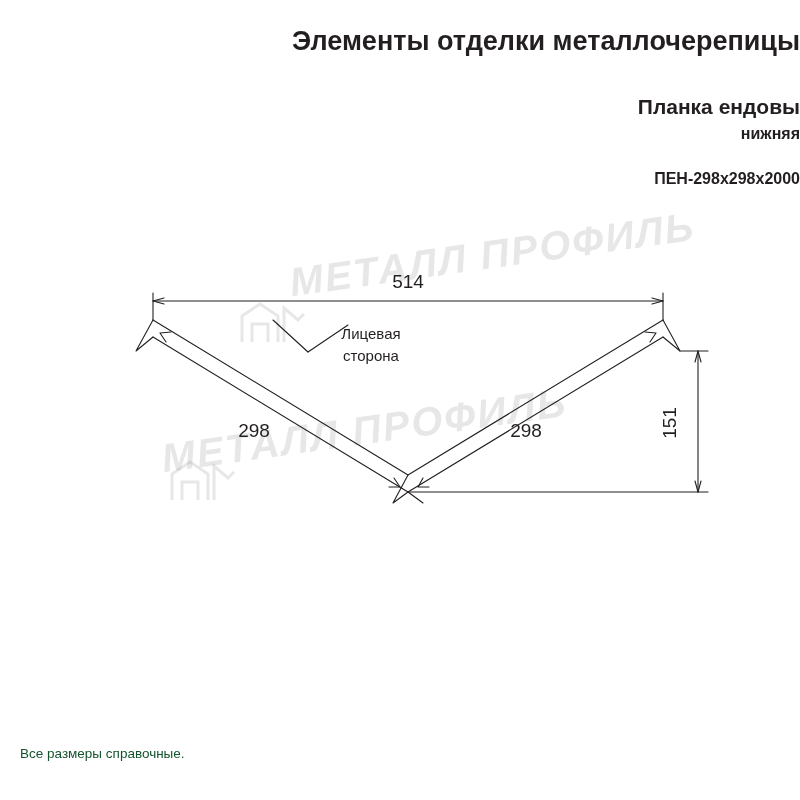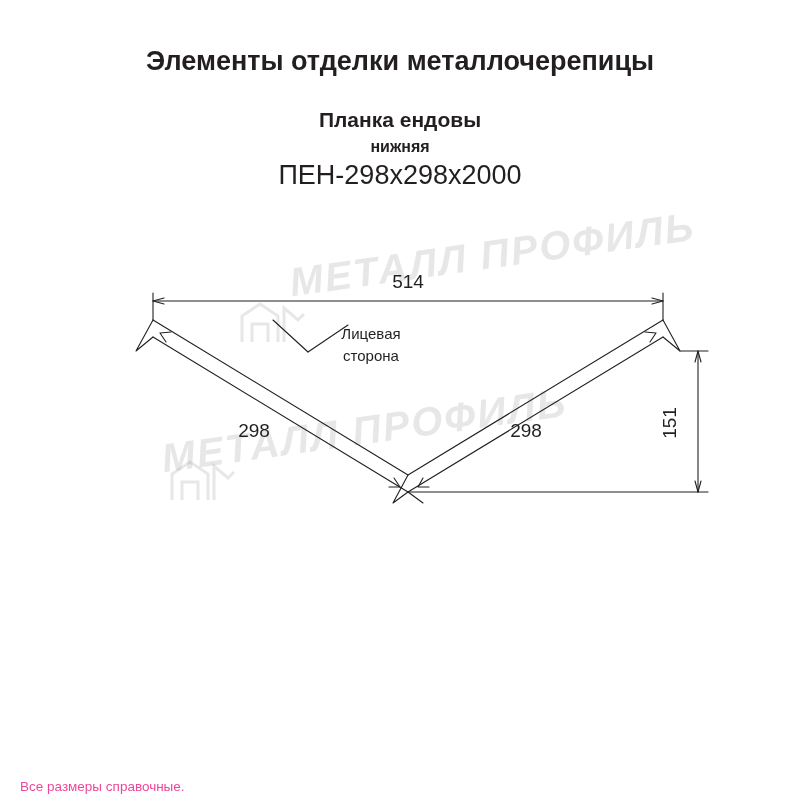--- a/index.html
+++ b/index.html
@@ -22,10 +22,10 @@
   }
   .title-block {
     position: absolute;
-    top: 44px;
+    top: 24px;
     left: 0;
     width: 800px;
-    text-align: center;
+    text-align: right;
   }
   .title-main {
     font-size: 27px;

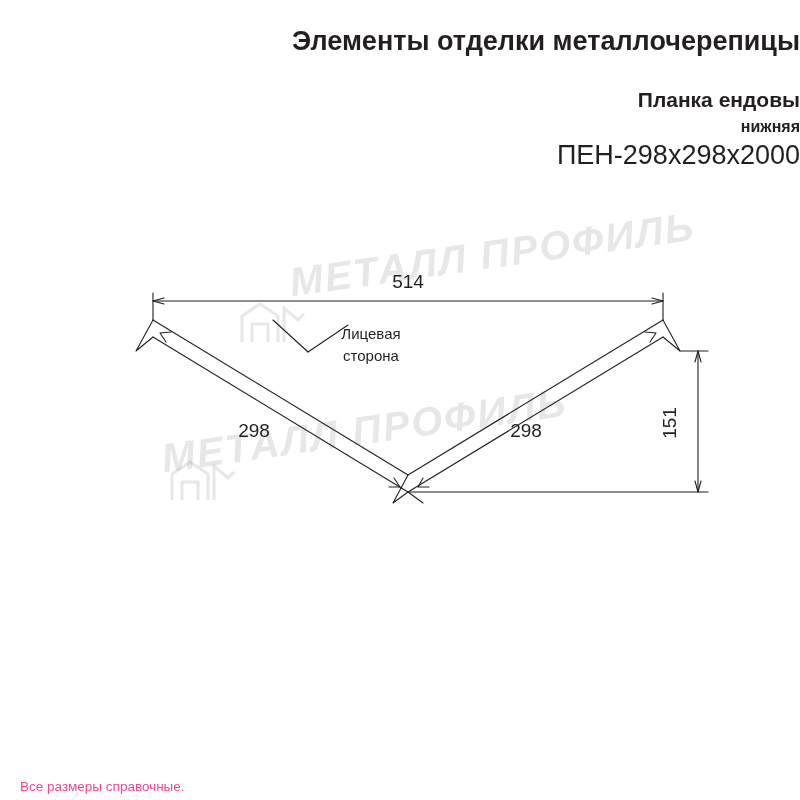--- a/index.html
+++ b/index.html
@@ -38,7 +38,7 @@
     font-size: 21px;
     font-weight: bold;
     line-height: 27px;
-    margin-top: 28px;
+    margin-top: 35px;
   }
   .title-sub2 {
     font-size: 16px;

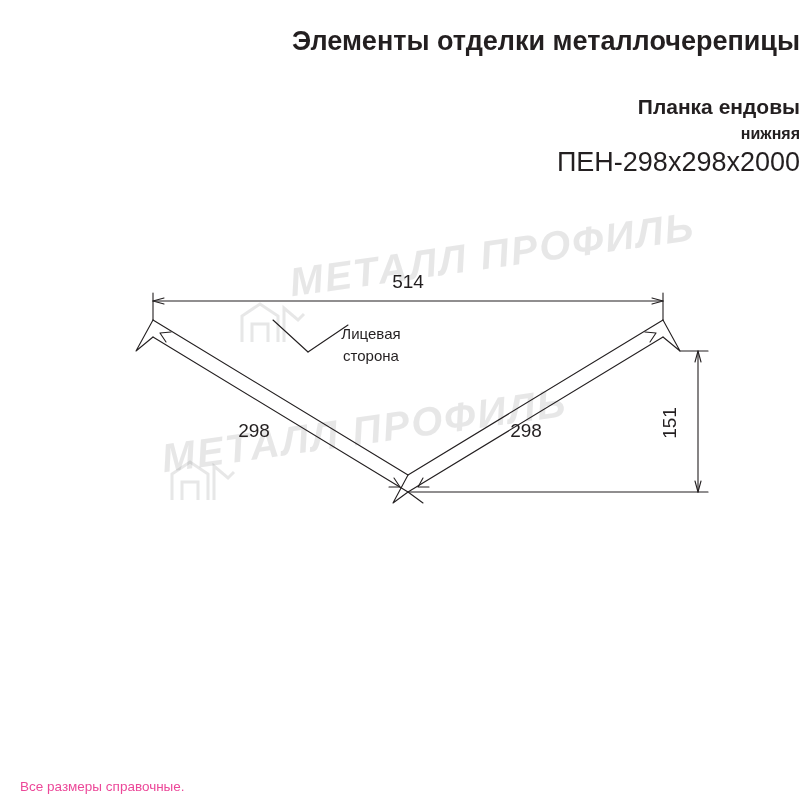--- a/index.html
+++ b/index.html
@@ -46,10 +46,10 @@
     line-height: 27px;
   }
   .title-code {
-    font-size: 27px;
-    font-weight: normal;
+    font-size: 16px;
+    font-weight: bold;
     line-height: 27px;
-    margin-top: 2px;
+    margin-top: 18px;
   }
   .drawing {
     position: absolute;

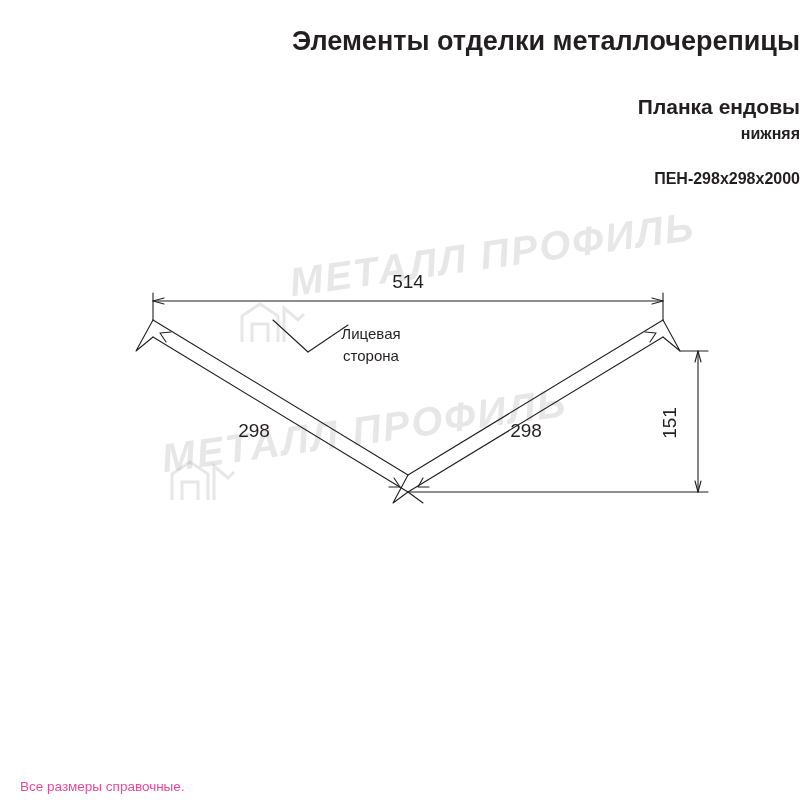--- a/index.html
+++ b/index.html
@@ -89,10 +89,10 @@
   .footer {
     position: absolute;
     left: 20px;
-    bottom: 4px;
+    bottom: 37px;
     font-size: 13.5px;
     line-height: 19px;
-    color: #ec4899;
+    color: #14532d;
   }
   .lbl {
     font-size: 19px;

